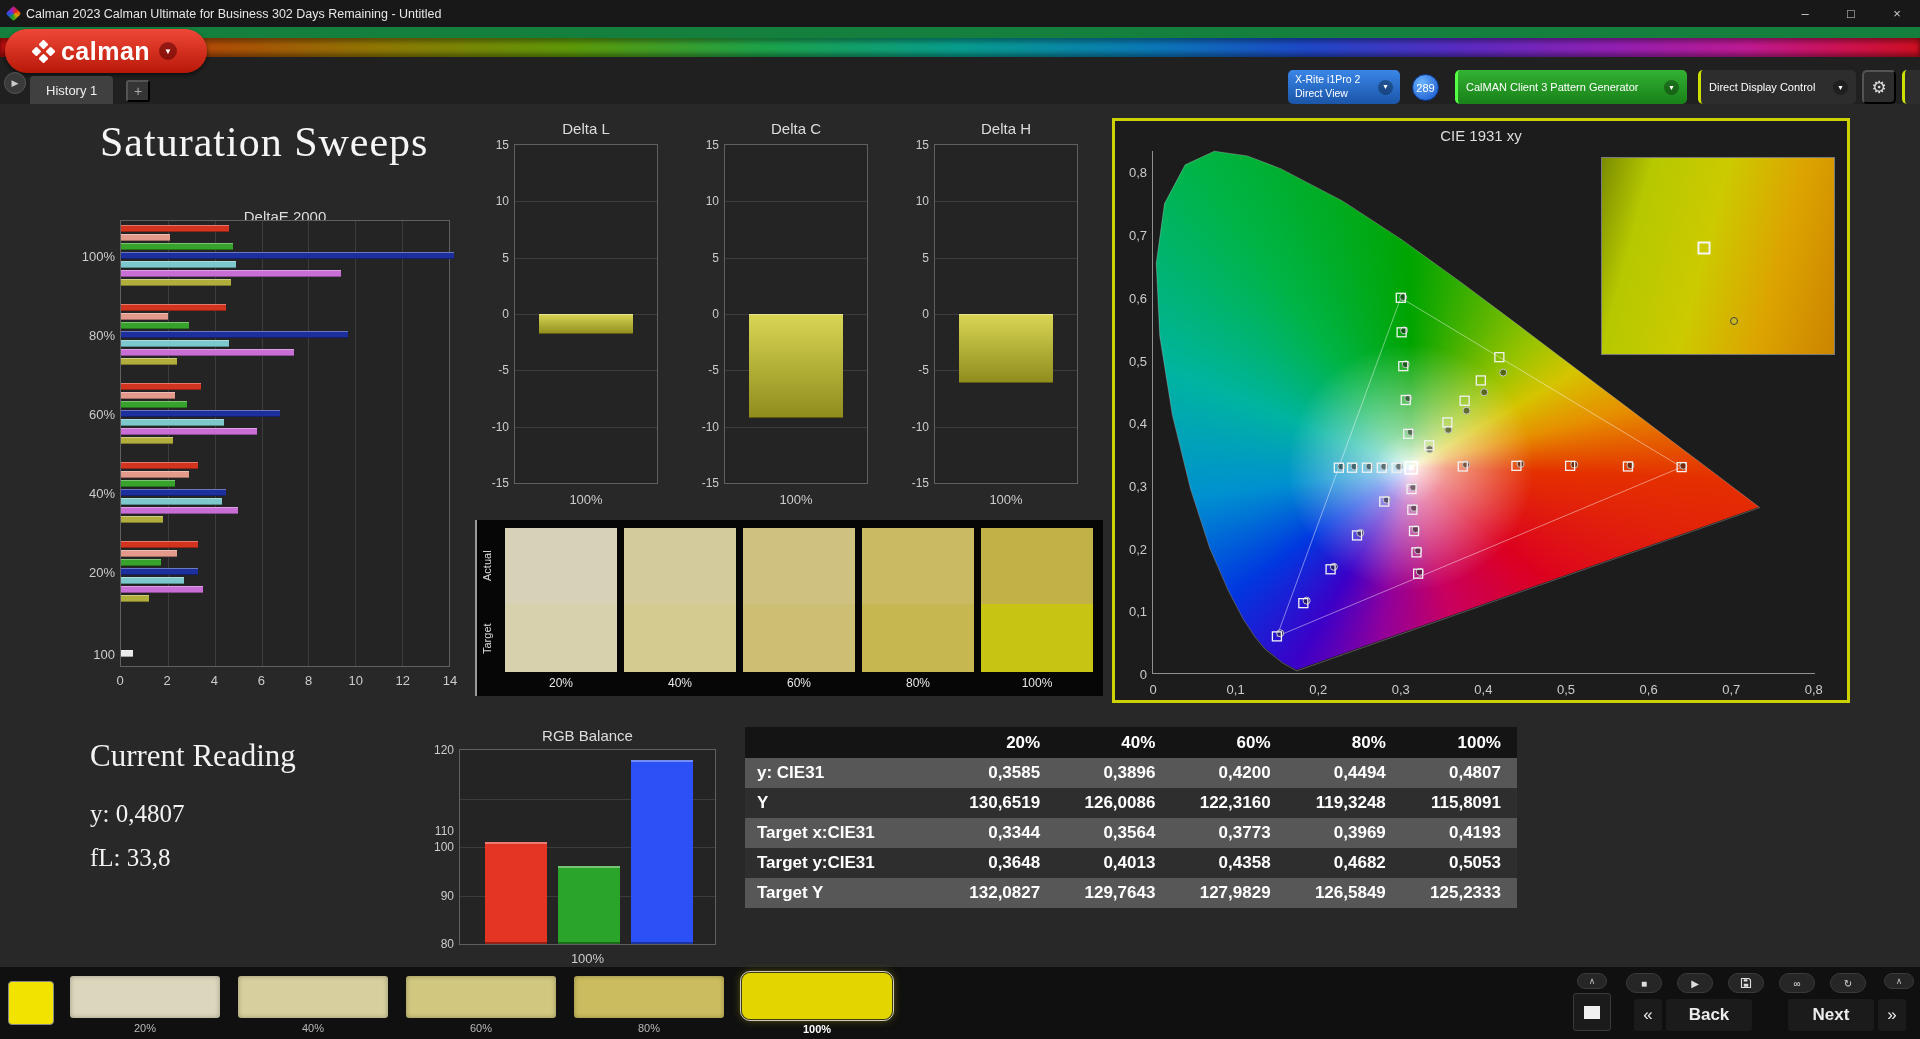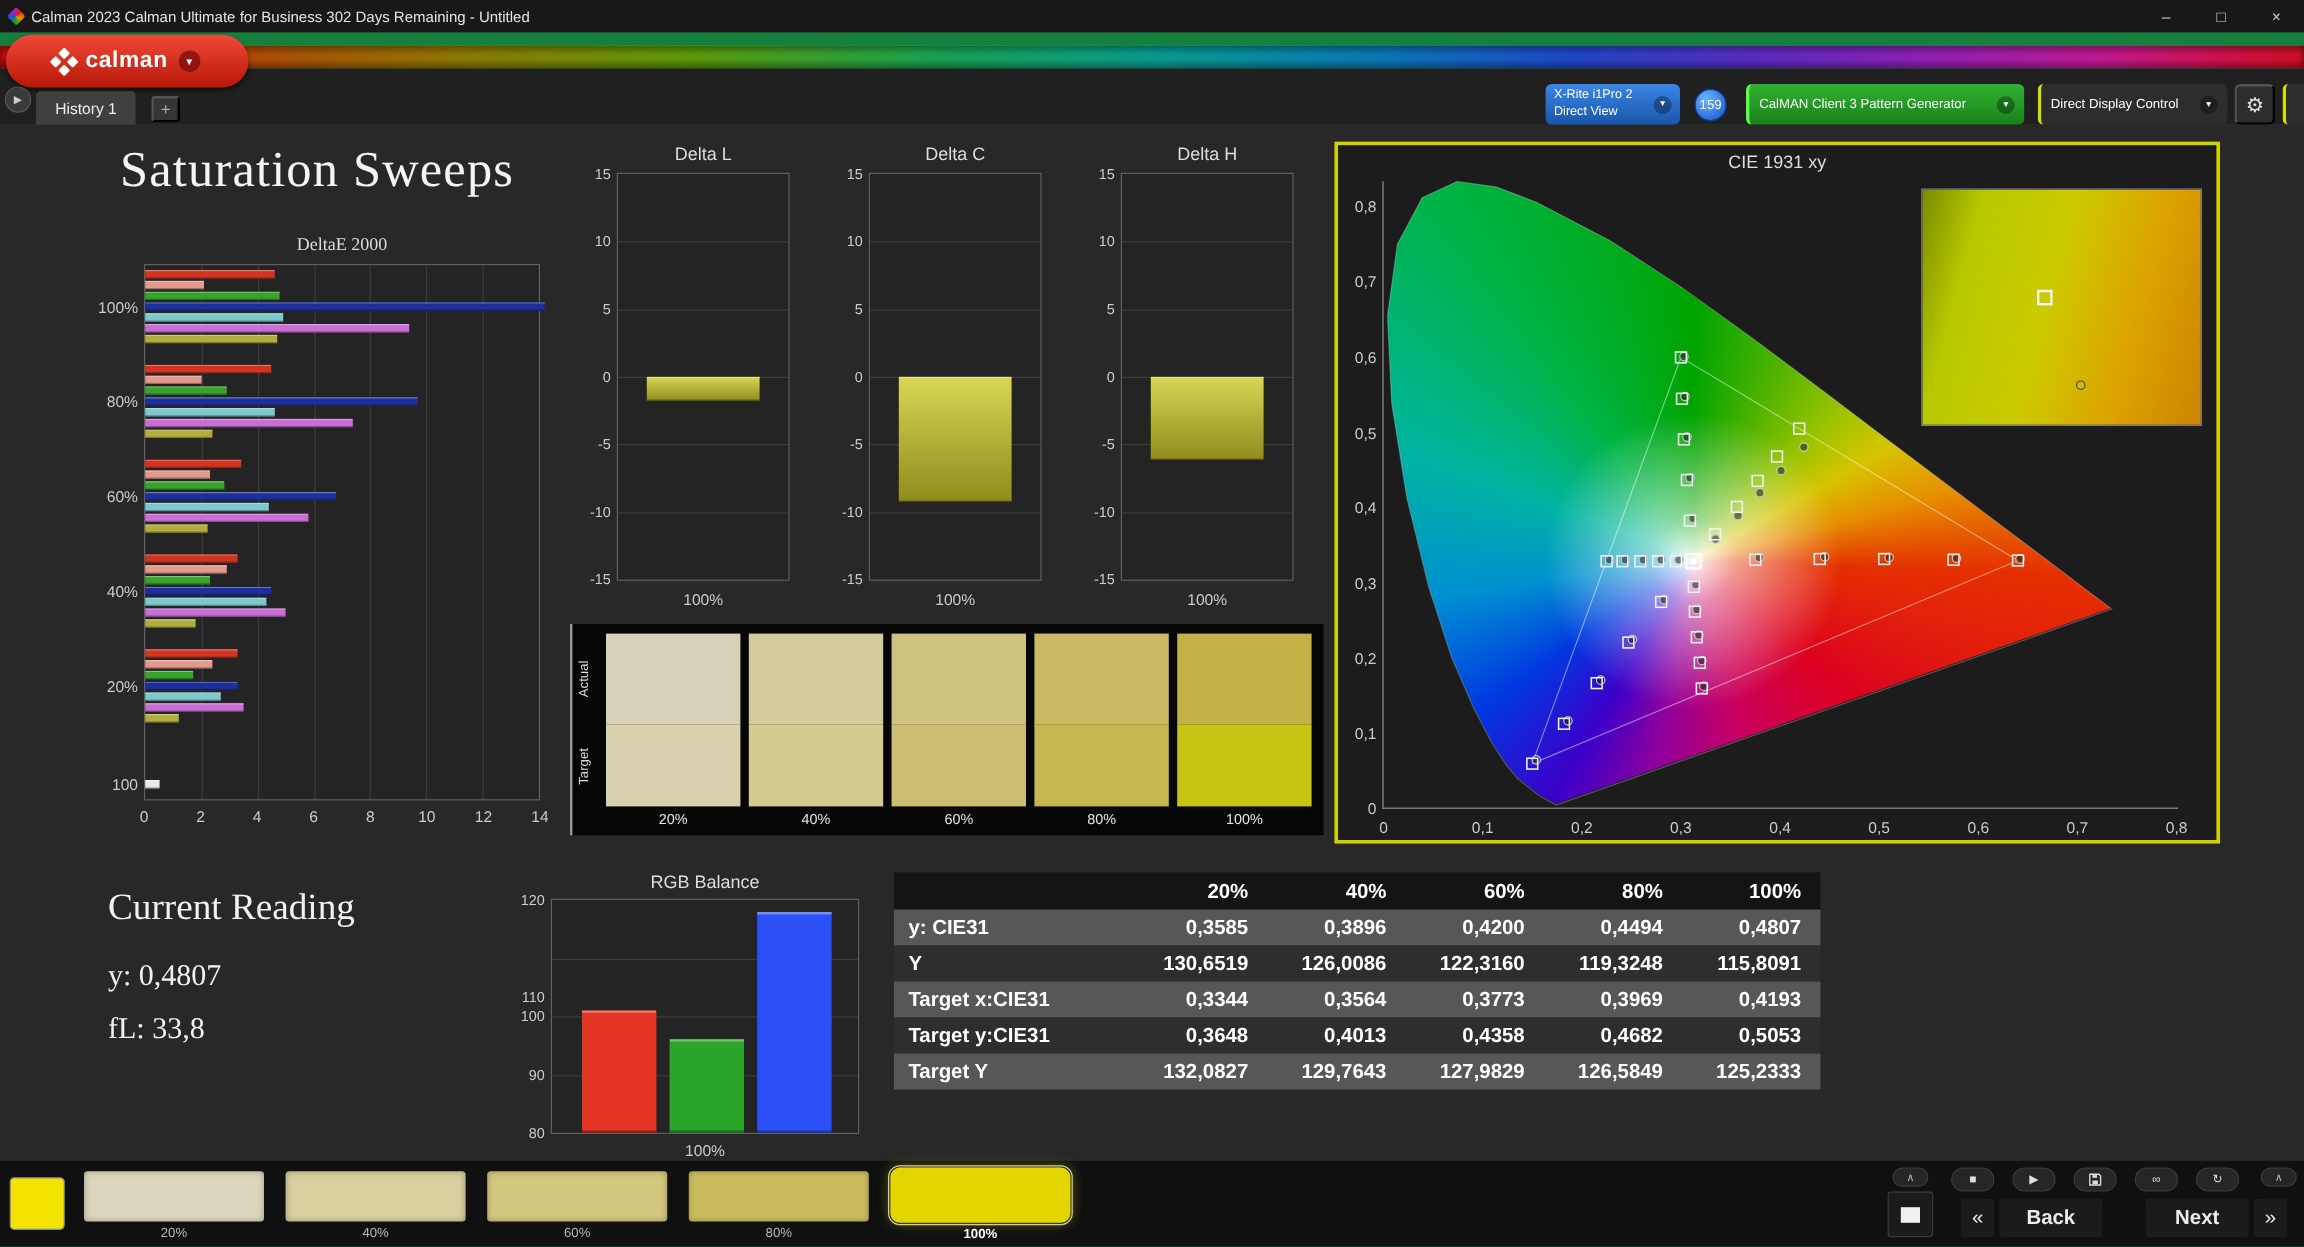--- a/index.html
+++ b/index.html
@@ -27,7 +27,7 @@
   .logo-mark{width:17px;height:17px;transform:rotate(45deg);display:grid;
              grid-template-columns:1fr 1fr;grid-template-rows:1fr 1fr;gap:3px;}
   .logo-mark i{background:#fff;border-radius:1px;}
-  .brand-text{font-size:19px;font-weight:bold;color:#fff;letter-spacing:.5px;}
+  .brand-text{font-size:25px;font-weight:bold;color:#fff;letter-spacing:.5px;}
   .brand-arrow{width:18px;height:18px;border-radius:50%;background:rgba(90,0,0,.55);
                display:flex;align-items:center;justify-content:center;font-size:8px;color:#fff;}
   

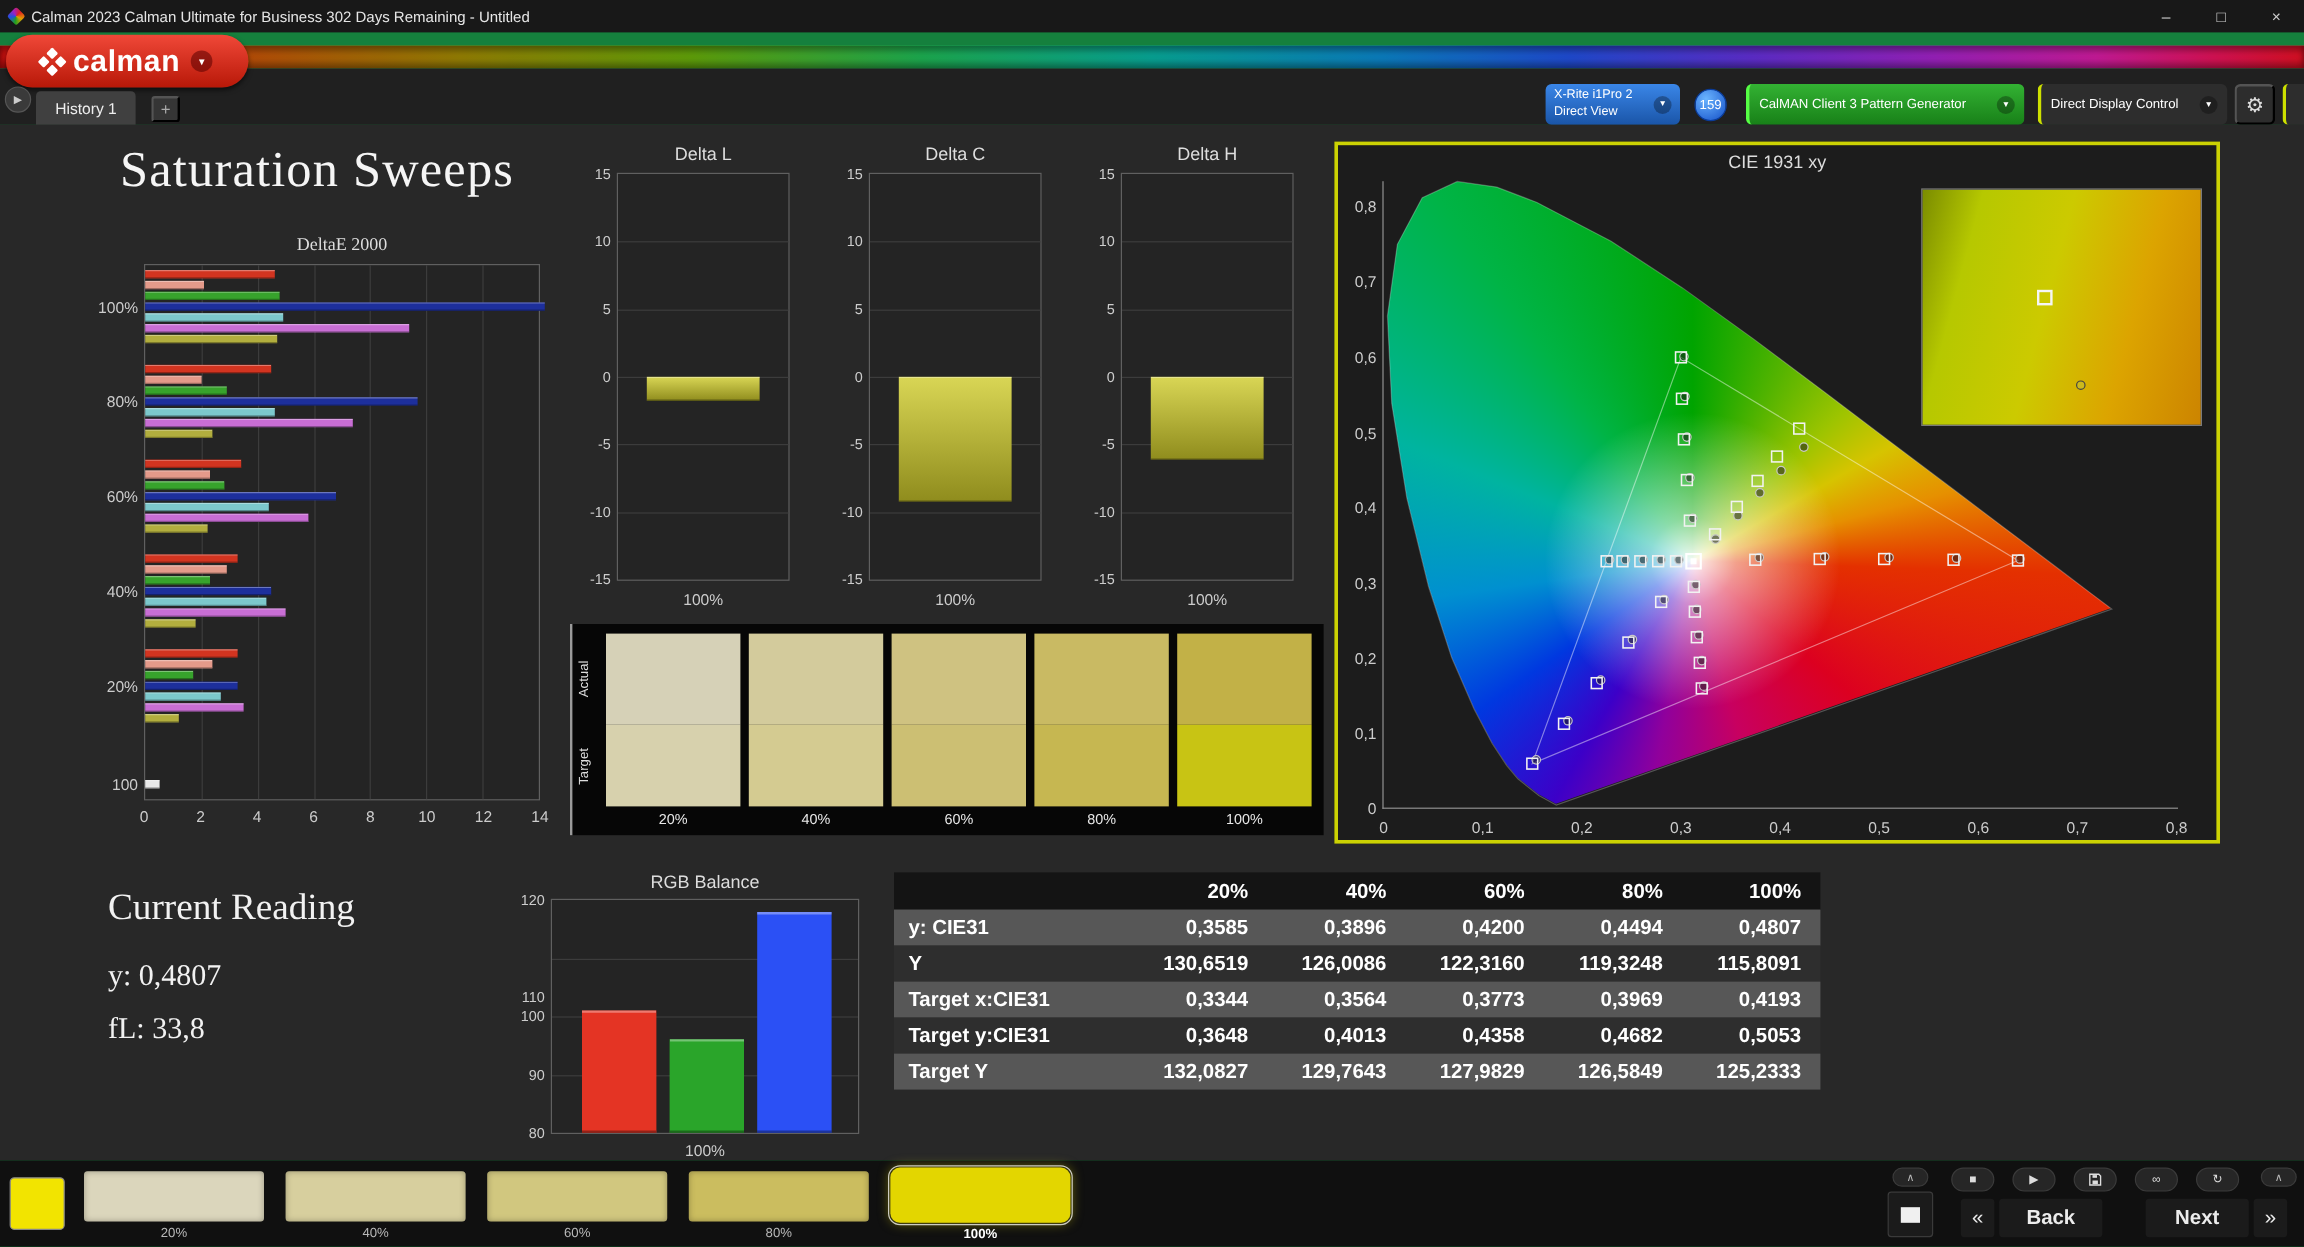--- a/index.html
+++ b/index.html
@@ -204,7 +204,7 @@
         <span>▼</span>
       </span>
   </div>
-  <div class="meter-badge">159</div>
+  <div class="meter-badge">289</div>
   <div class="pill pgen-pill">
     <span>CalMAN Client 3 Pattern Generator</span>
     <span class="arrow">

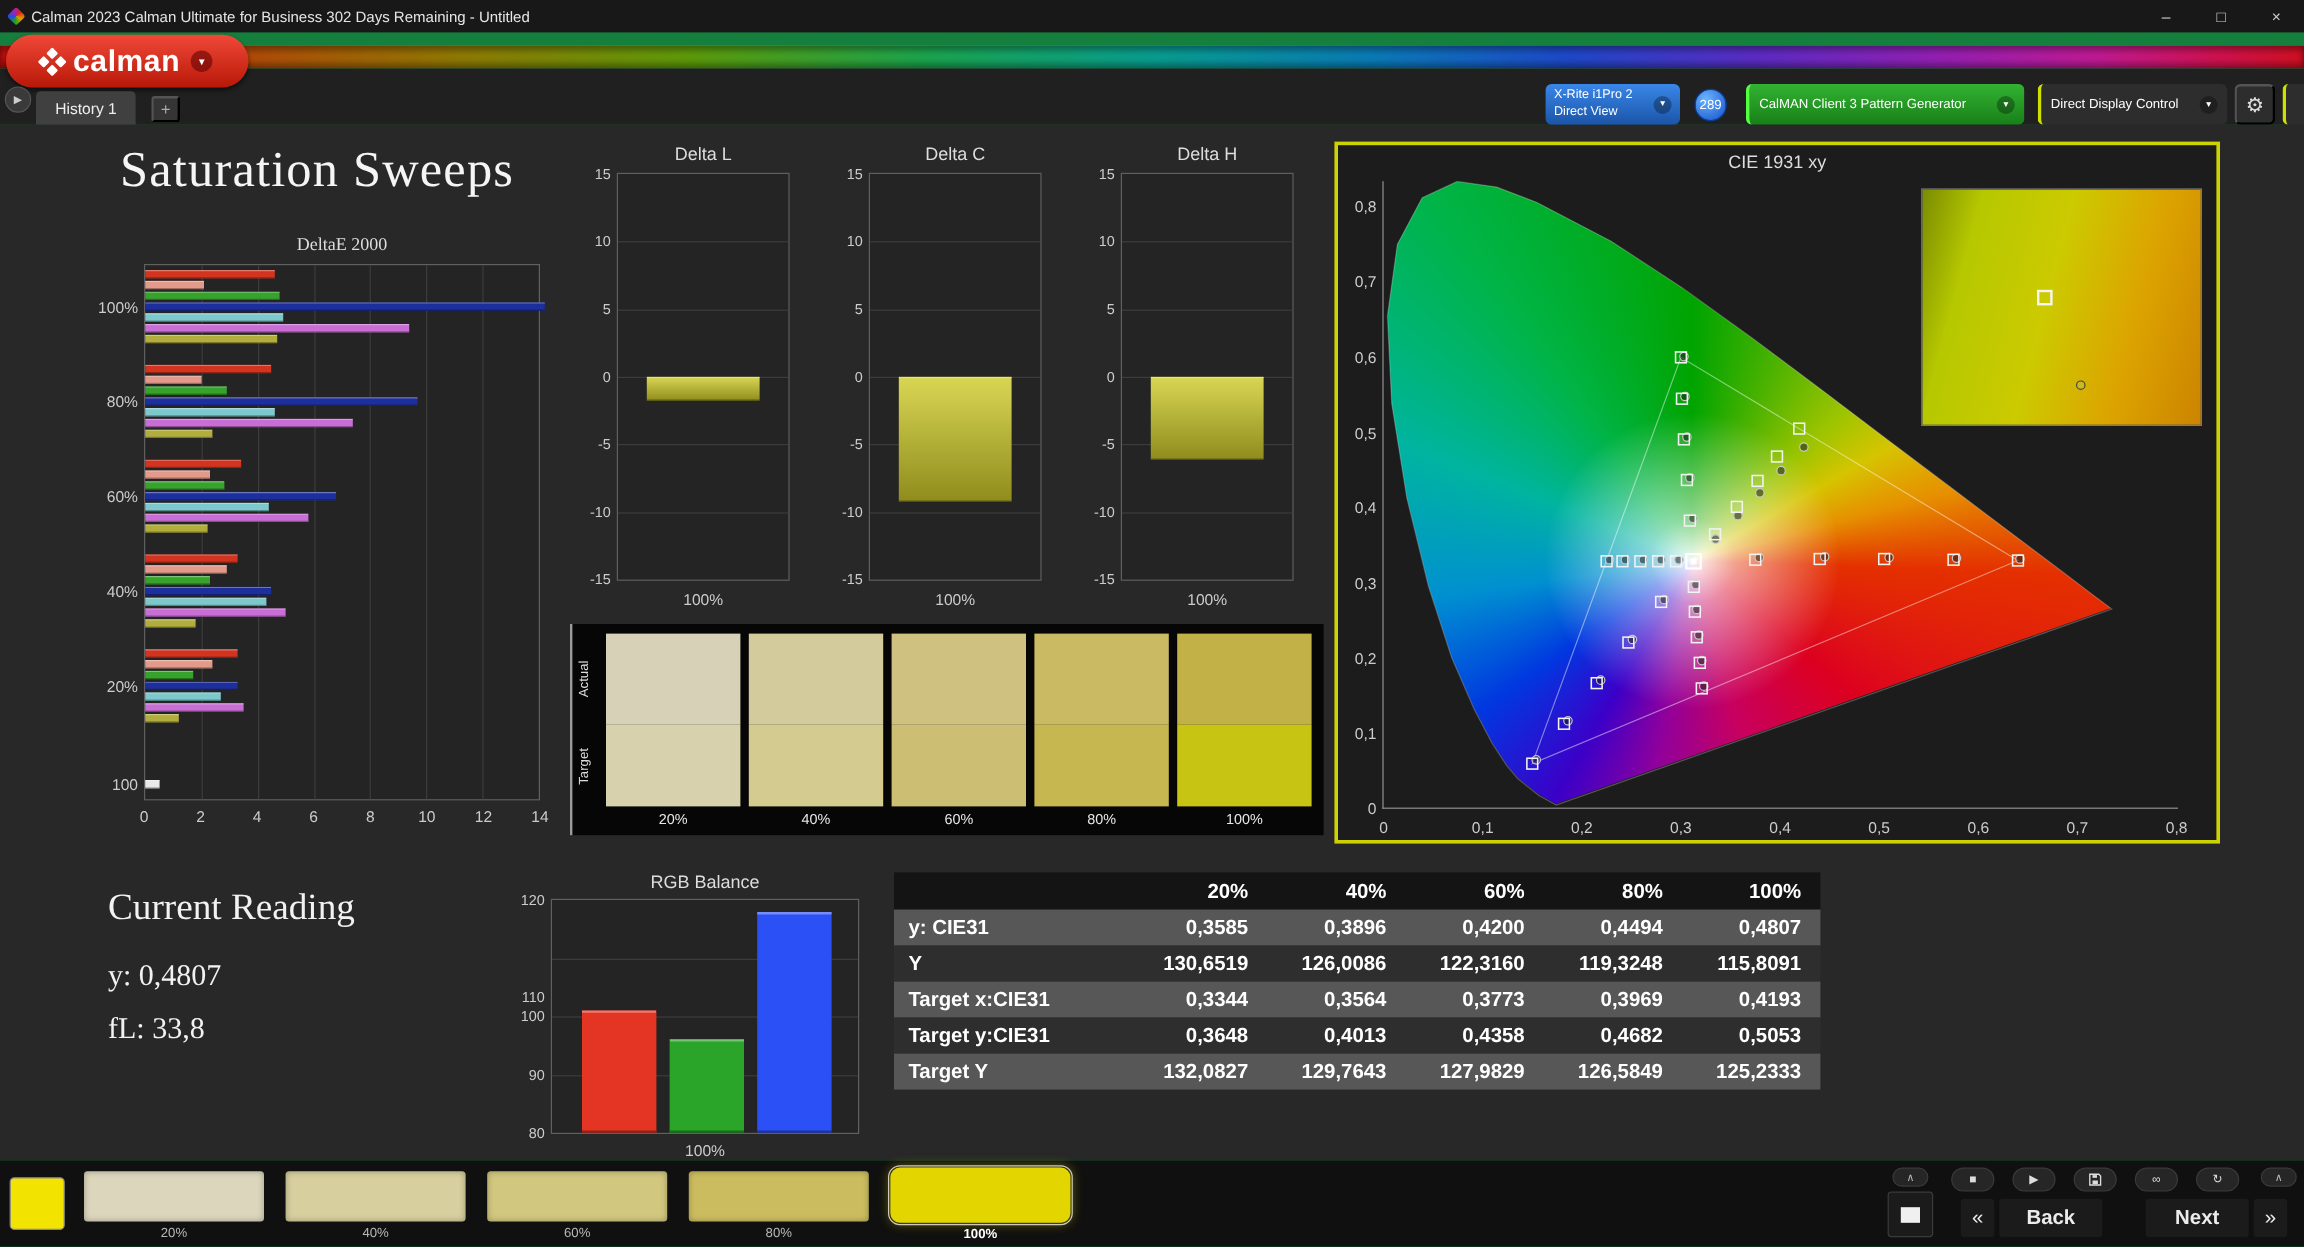--- a/index.html
+++ b/index.html
@@ -63,7 +63,7 @@
   
   .deltae{position:absolute;left:74px;top:196px;width:390px;height:510px;}
   .chart-title{position:absolute;text-align:center;font-size:15px;color:#ddd;}
-  .deltae .chart-title{left:46px;width:330px;top:0;font-family:Liberation Serif, serif;}
+  .deltae .chart-title{left:46px;width:330px;top:12px;}
   .deltae .plot{position:absolute;left:46px;top:24px;width:330px;height:447px;
                 border:1px solid #606060;background:#242424;}
   .vgrid{position:absolute;top:0;bottom:0;width:1px;background:#3c3c3c;}

